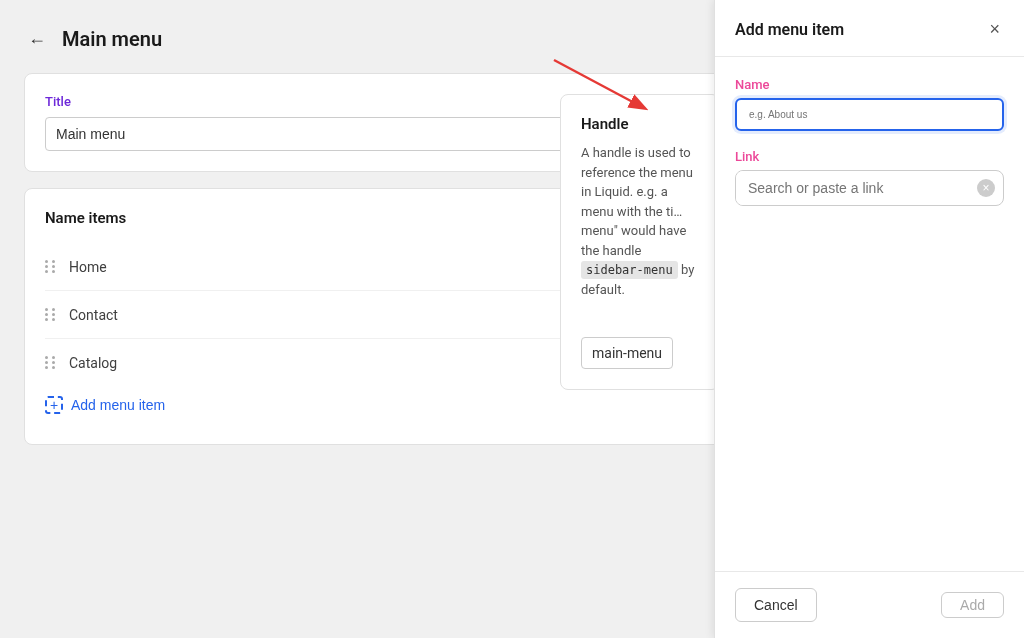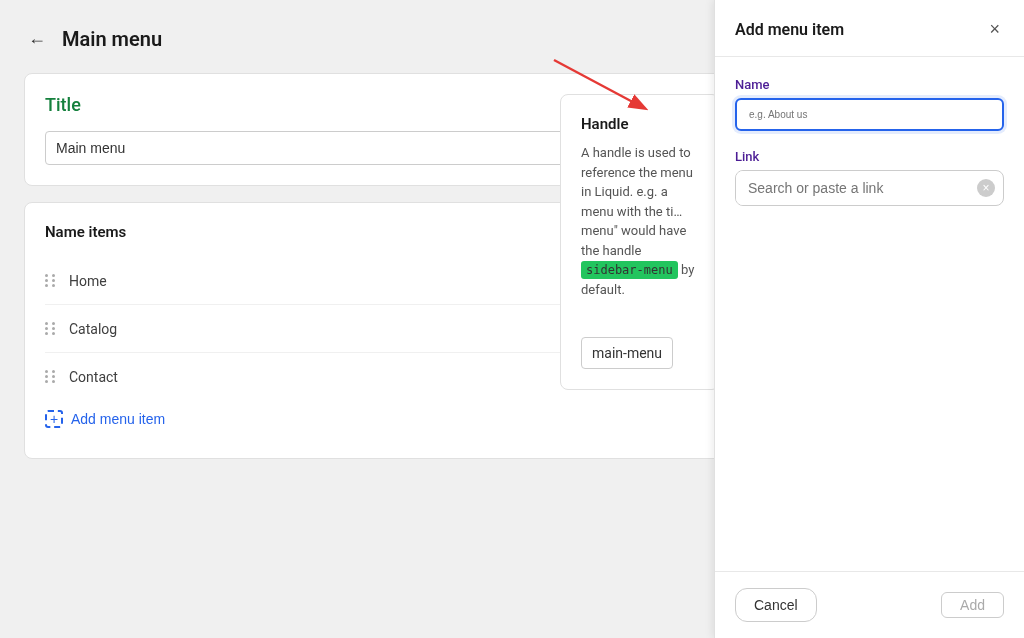--- a/index.html
+++ b/index.html
@@ -252,7 +252,7 @@
     .field-label {
       font-size: 13px;
       font-weight: 500;
-      color: #4c1d95;
+      color: #ec4899;
       margin-bottom: 6px;
     }
 

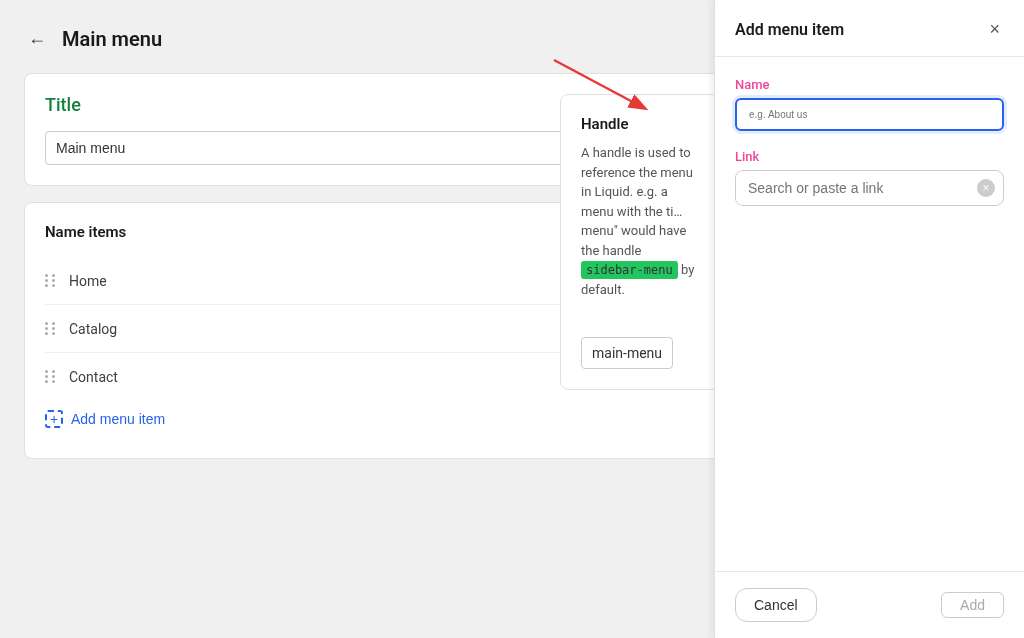--- a/index.html
+++ b/index.html
@@ -54,9 +54,9 @@
     }
 
     .card-label {
-      font-size: 18px;
-      color: #15803d;
-      margin-bottom: 16px;
+      font-size: 13px;
+      color: #6d28d9;
+      margin-bottom: 8px;
       font-weight: 500;
     }
 

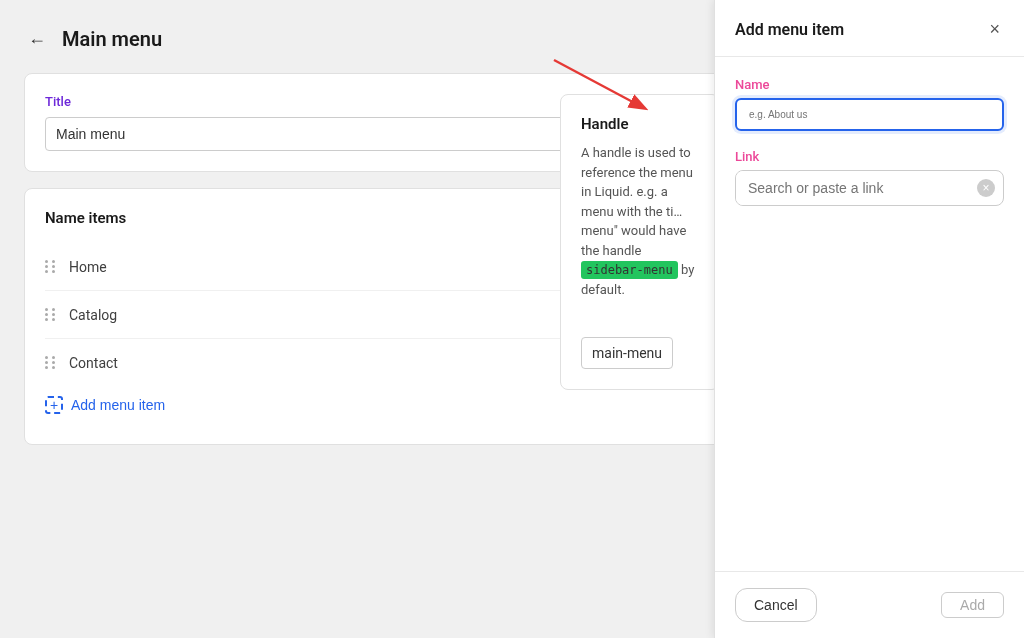--- a/index.html
+++ b/index.html
@@ -183,7 +183,7 @@
     }
 
     .handle-code {
-      background: #22c55e;
+      background: #e5e5e5;
       border-radius: 3px;
       padding: 2px 5px;
       font-family: monospace;

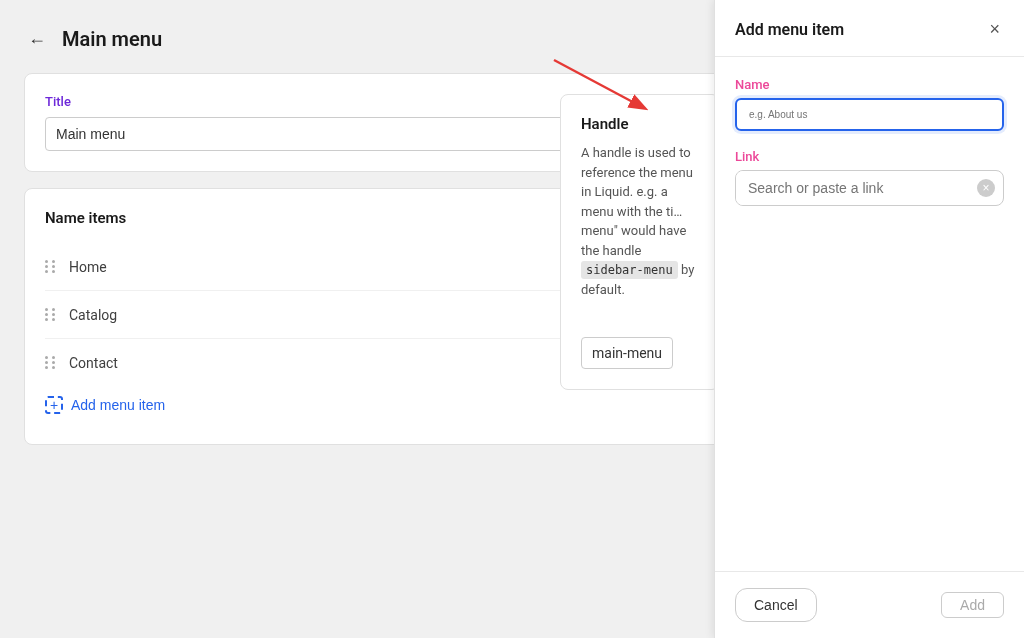--- a/index.html
+++ b/index.html
@@ -396,7 +396,7 @@
         <div class="drag-dot"></div>
           <div class="drag-dot"></div>
       </div>
-      <span class="menu-item-name">Catalog</span>
+      <span class="menu-item-name">Contact</span>
       <button class="item-btn">Edit</button>
       <button class="item-btn">Delete</button>
     </div>
@@ -410,7 +410,7 @@
         <div class="drag-dot"></div>
           <div class="drag-dot"></div>
       </div>
-      <span class="menu-item-name">Contact</span>
+      <span class="menu-item-name">Catalog</span>
       <button class="item-btn">Edit</button>
       <button class="item-btn">Delete</button>
     </div>

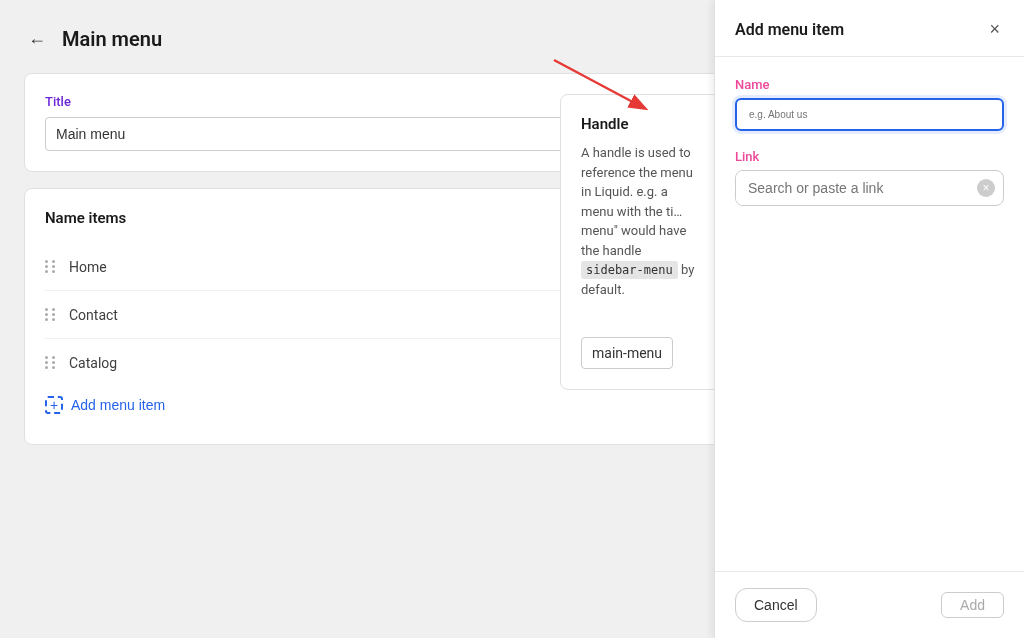--- a/index.html
+++ b/index.html
@@ -323,7 +323,7 @@
       font-size: 14px;
       cursor: pointer;
       color: #333;
-      border-radius: 12px;
+      border-radius: 6px;
     }
 
     .add-btn {

